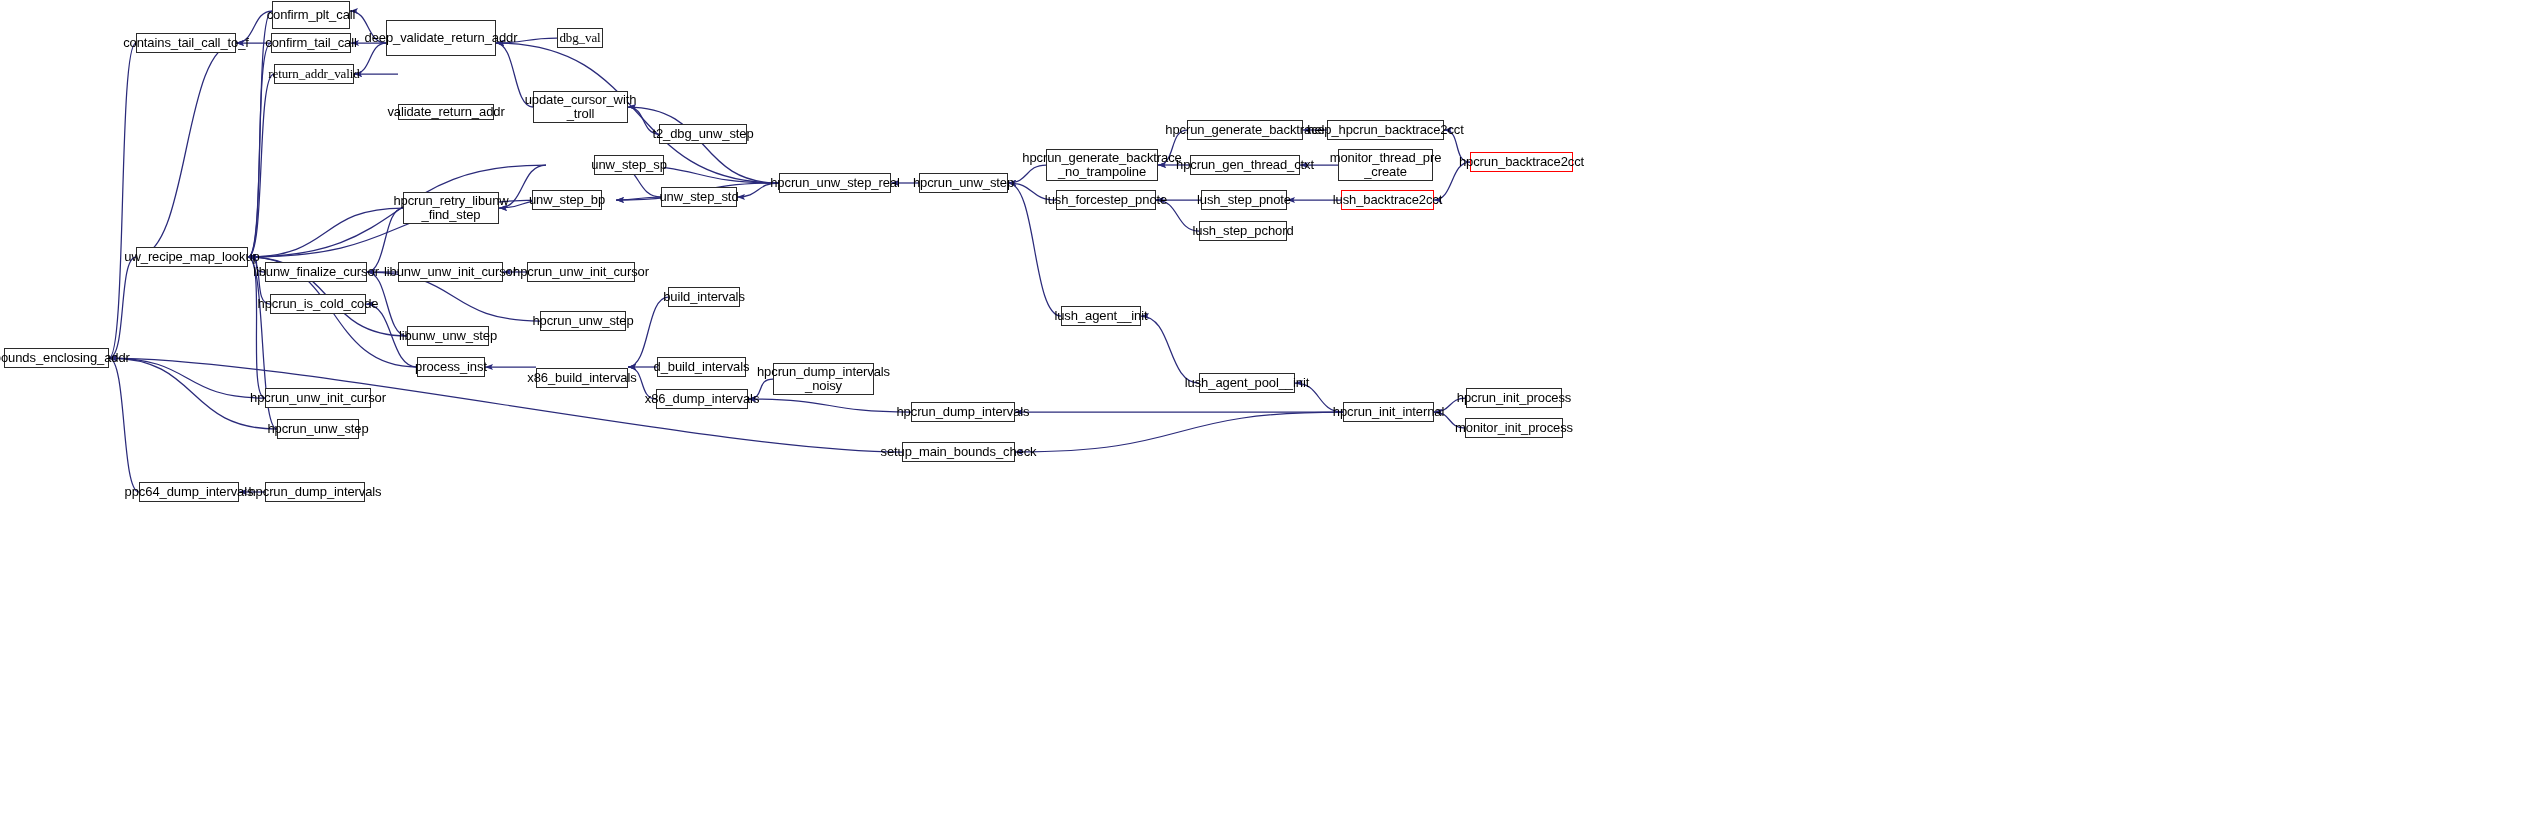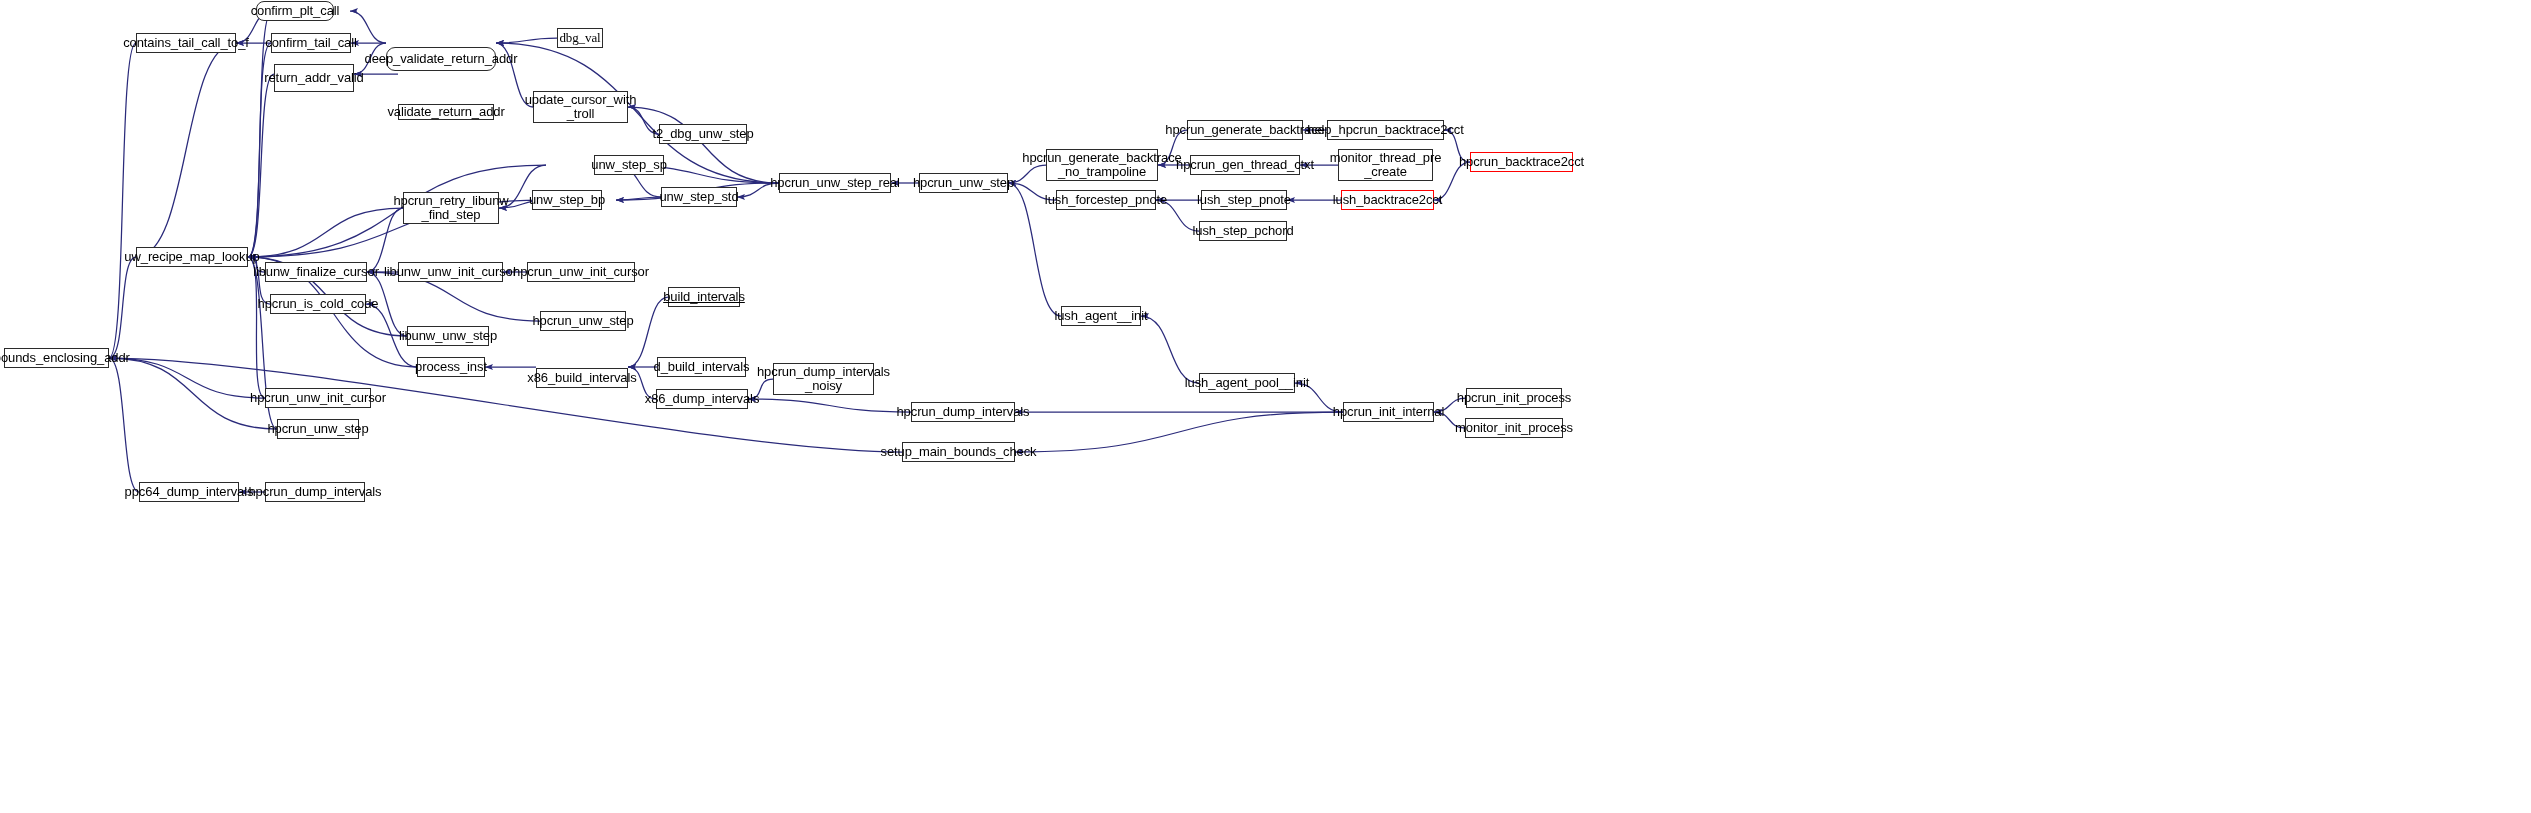--- a/index.html
+++ b/index.html
@@ -97,7 +97,7 @@
   <div id="nodes">
       <div class="node" style="left: 4px; top: 348px; width: 105px; height: 20px;">fnbounds_enclosing_addr</div>
       <div class="node" style="left: 136px; top: 33px; width: 100px; height: 20px;">contains_tail_call_to_f</div>
-      <div class="node" style="left: 256px; top: 1px; width: 78px; height: 20px; border-radius: 8px;">confirm_plt_call</div>
+      <div class="node" style="left: 272px; top: 1px; width: 78px; height: 28px;">confirm_plt_call</div>
       <div class="node" style="left: 271px; top: 33px; width: 80px; height: 20px;">confirm_tail_call</div>
       <div class="node" style="left: 274px; top: 64px; width: 80px; height: 28px;">return_addr_valid</div>
       <div class="node" style="left: 386px; top: 47px; width: 110px; height: 24px; border-radius: 9px;">deep_validate_return_addr</div>

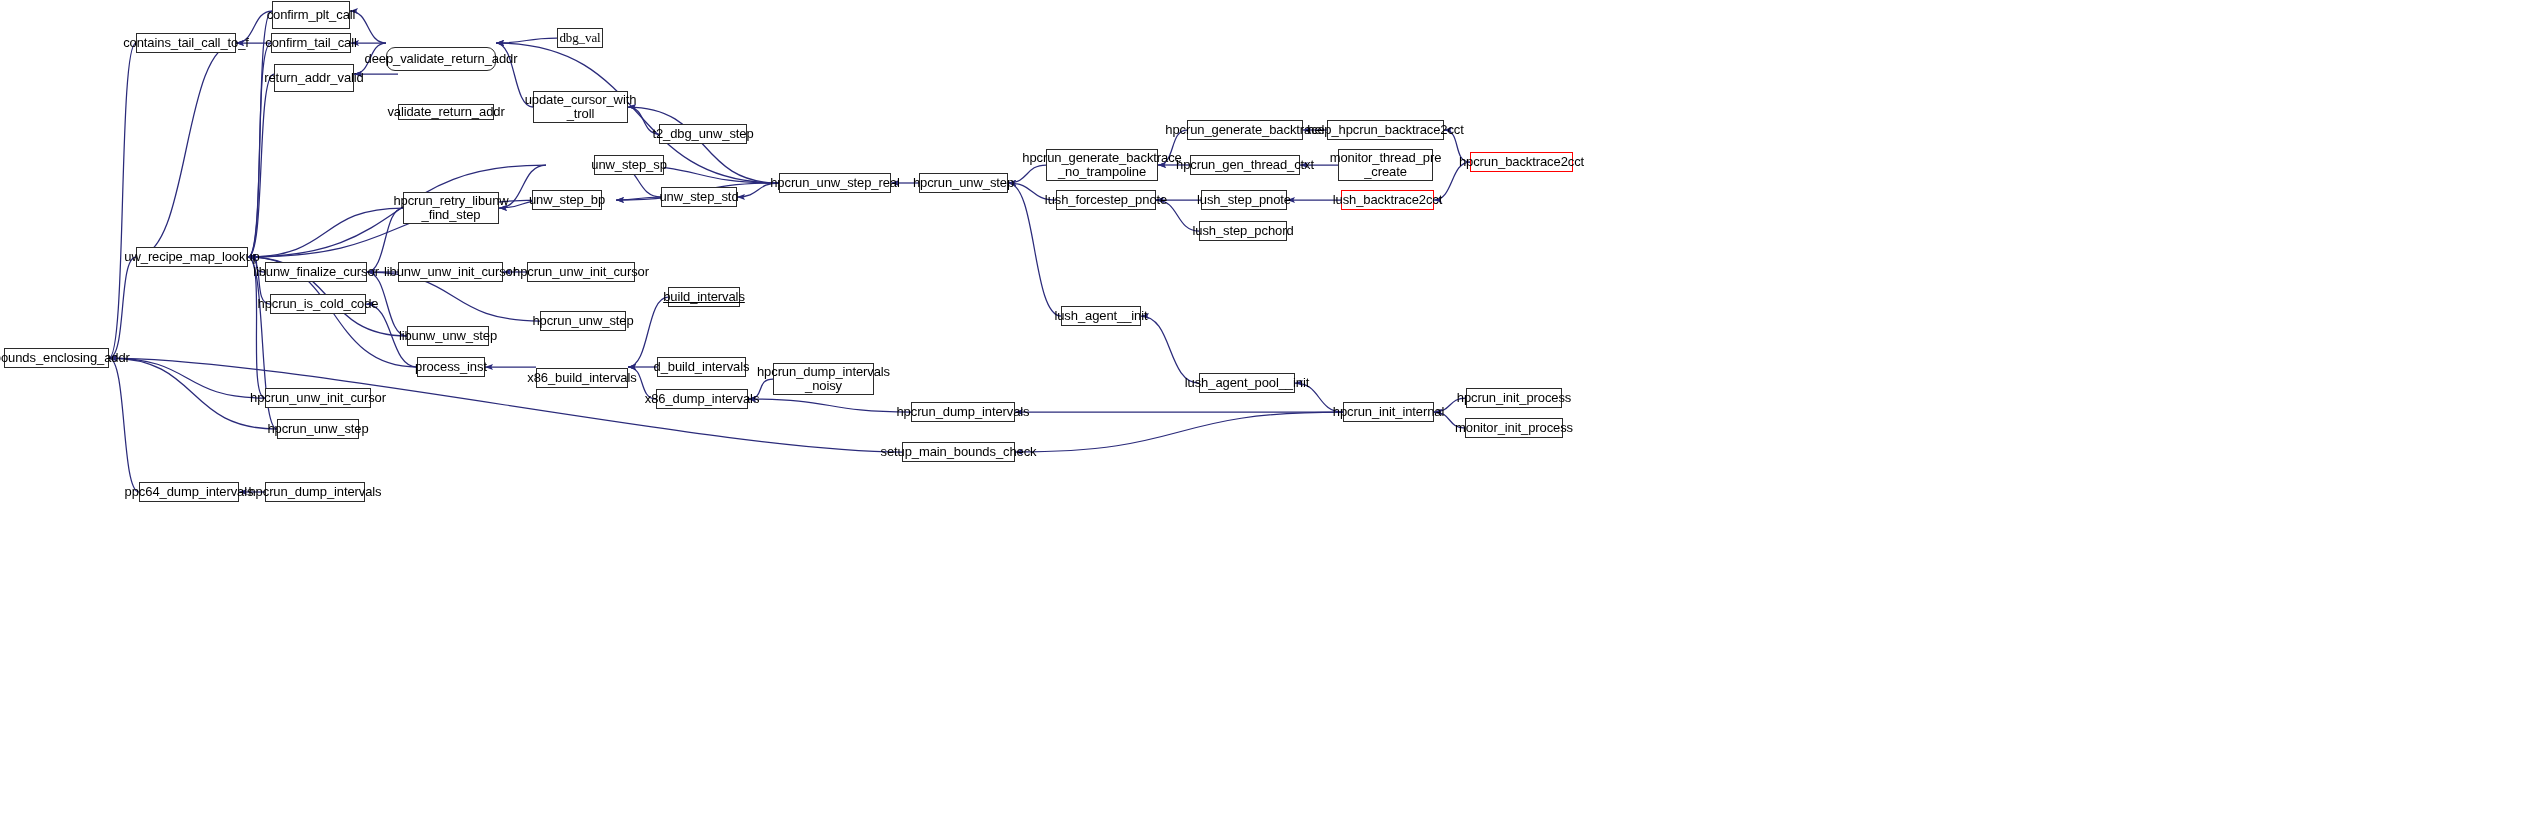--- a/index.html
+++ b/index.html
@@ -100,7 +100,7 @@
       <div class="node" style="left: 272px; top: 1px; width: 78px; height: 28px;">confirm_plt_call</div>
       <div class="node" style="left: 271px; top: 33px; width: 80px; height: 20px;">confirm_tail_call</div>
       <div class="node" style="left: 274px; top: 64px; width: 80px; height: 28px;">return_addr_valid</div>
-      <div class="node" style="left: 386px; top: 47px; width: 110px; height: 24px; border-radius: 9px;">deep_validate_return_addr</div>
+      <div class="node" style="left: 386px; top: 20px; width: 110px; height: 36px;">deep_validate_return_addr</div>
       <div class="node" style="left: 557px; top: 28px; width: 46px; height: 20px; font-family: Liberation Serif, serif;">dbg_val</div>
       <div class="node" style="left: 398px; top: 64px; width: 96px; height: 16px; margin-top: 40px;">validate_return_addr</div>
       <div class="node" style="left: 533px; top: 91px; width: 95px; height: 32px;">update_cursor_with

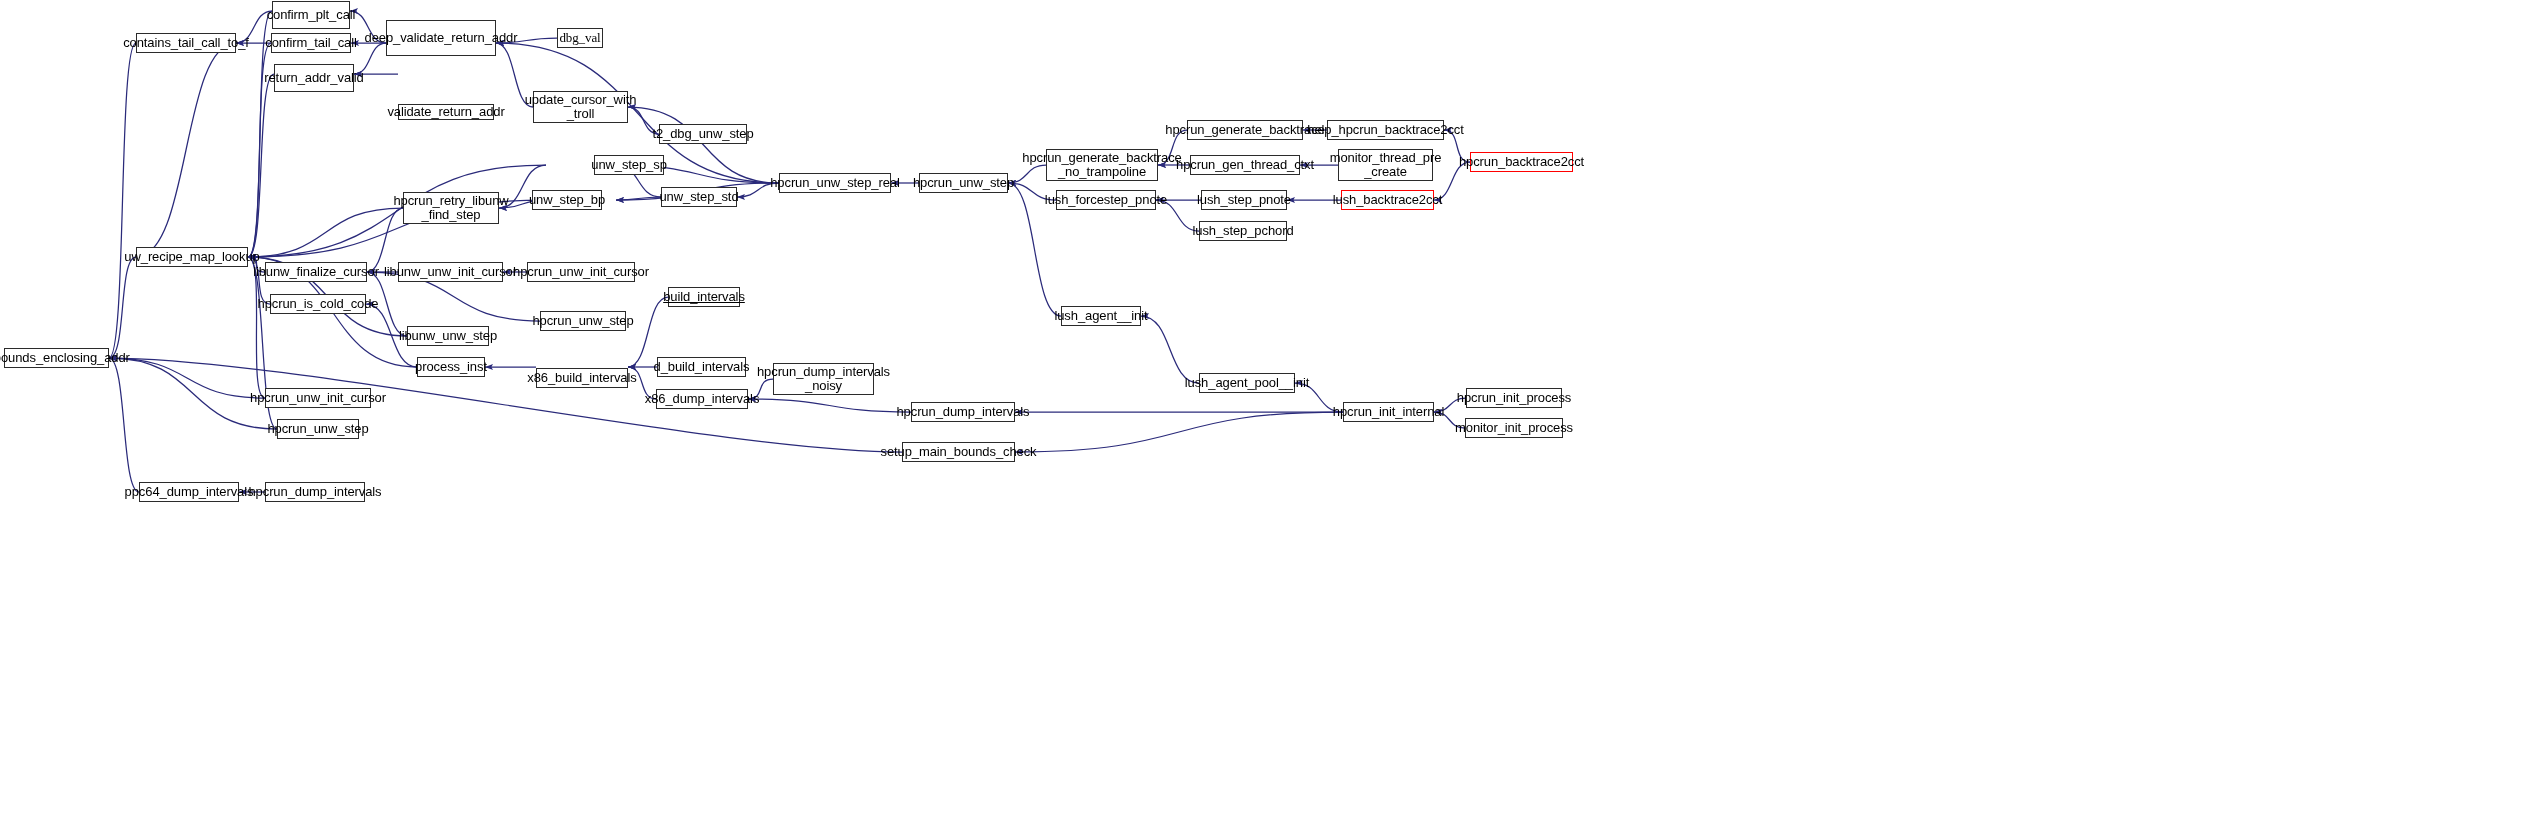--- a/index.html
+++ b/index.html
@@ -99,7 +99,7 @@
       <div class="node" style="left: 136px; top: 33px; width: 100px; height: 20px;">contains_tail_call_to_f</div>
       <div class="node" style="left: 272px; top: 1px; width: 78px; height: 28px;">confirm_plt_call</div>
       <div class="node" style="left: 271px; top: 33px; width: 80px; height: 20px;">confirm_tail_call</div>
-      <div class="node" style="left: 274px; top: 64px; width: 80px; height: 28px;">return_addr_valid</div>
+      <div class="node" style="left: 274px; top: 64px; width: 80px; height: 20px; font-family: Liberation Serif, serif;">return_addr_valid</div>
       <div class="node" style="left: 386px; top: 20px; width: 110px; height: 36px;">deep_validate_return_addr</div>
       <div class="node" style="left: 557px; top: 28px; width: 46px; height: 20px; font-family: Liberation Serif, serif;">dbg_val</div>
       <div class="node" style="left: 398px; top: 64px; width: 96px; height: 16px; margin-top: 40px;">validate_return_addr</div>

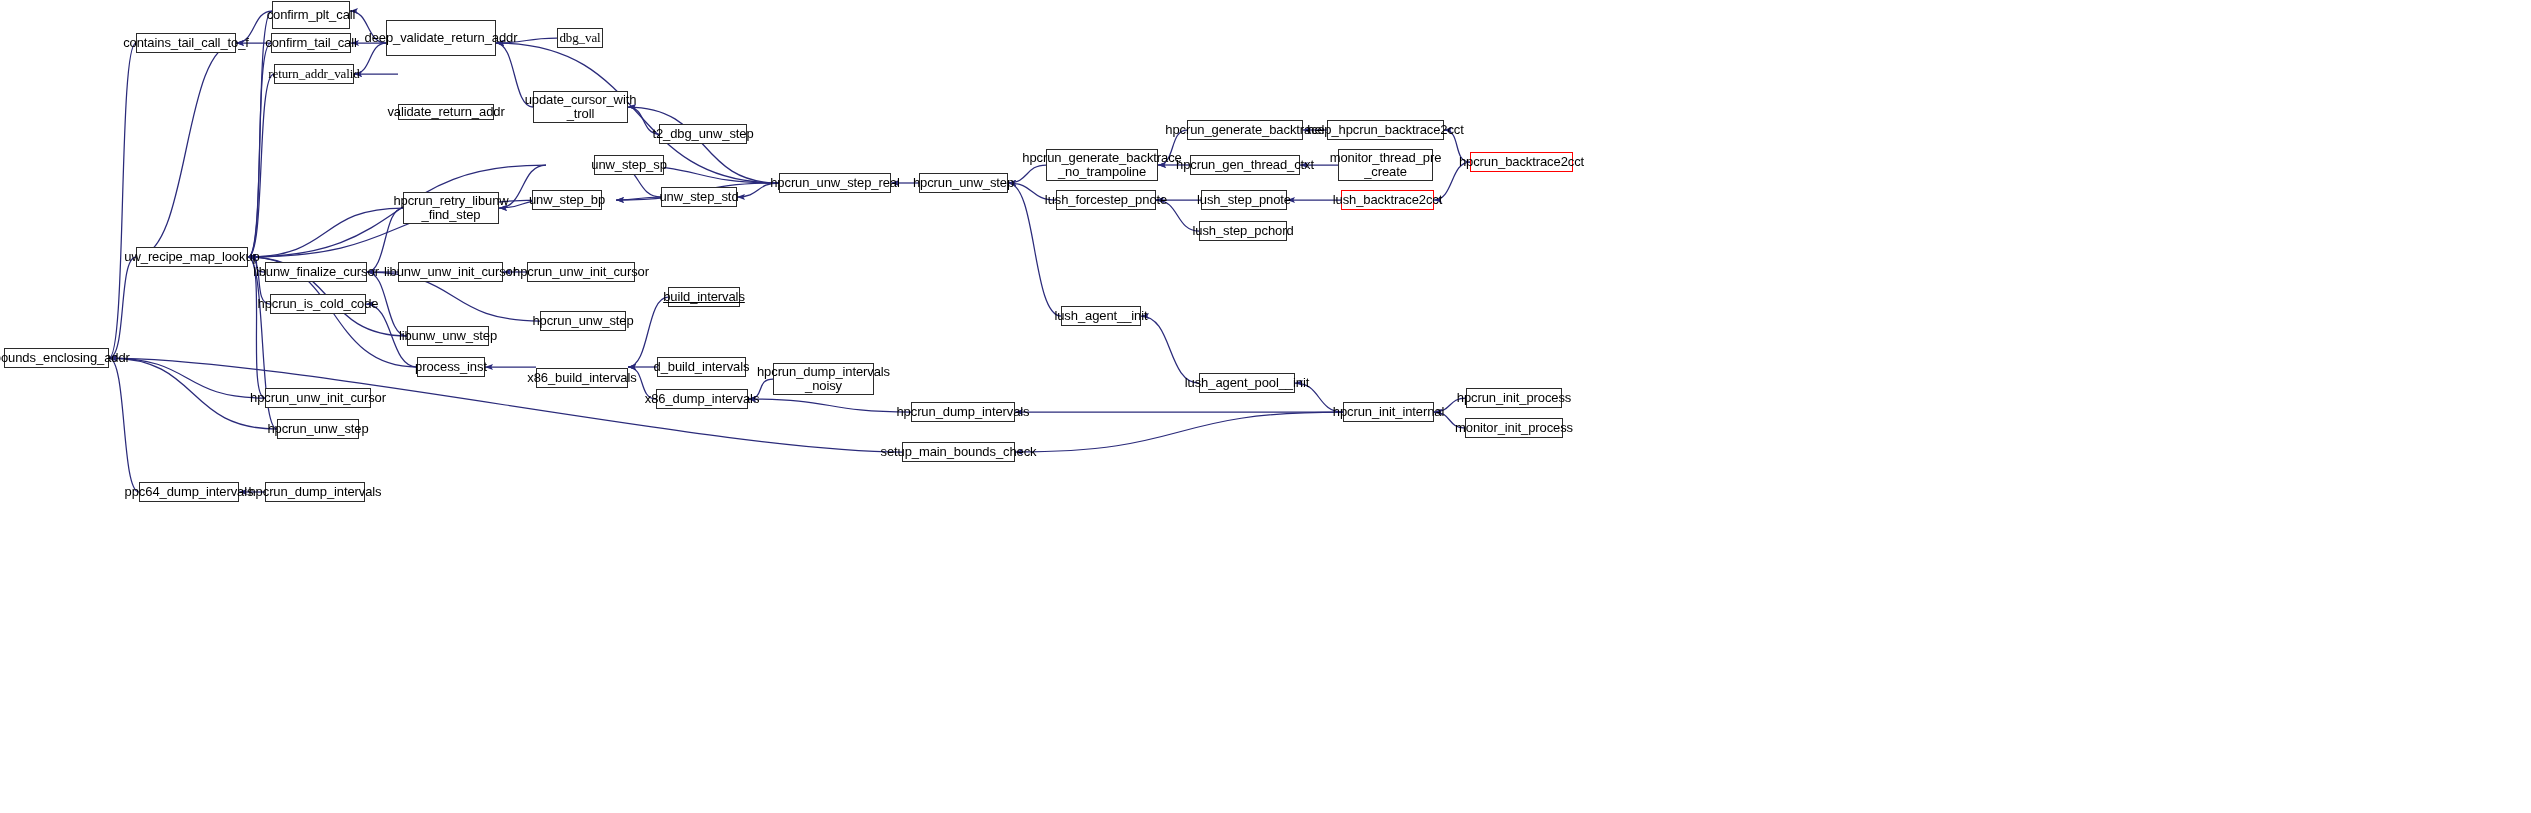--- a/index.html
+++ b/index.html
@@ -130,7 +130,7 @@
       <div class="node" style="left: 398px; top: 262px; width: 105px; height: 20px;">libunw_unw_init_cursor</div>
       <div class="node" style="left: 527px; top: 262px; width: 108px; height: 20px;">hpcrun_unw_init_cursor</div>
       <div class="node" style="left: 270px; top: 294px; width: 96px; height: 20px;">hpcrun_is_cold_code</div>
-      <div class="node" style="left: 668px; top: 287px; width: 72px; height: 20px; text-decoration: underline;">build_intervals</div>
+      <div class="node" style="left: 668px; top: 287px; width: 72px; height: 20px;">build_intervals</div>
       <div class="node" style="left: 407px; top: 326px; width: 82px; height: 20px;">libunw_unw_step</div>
       <div class="node" style="left: 540px; top: 311px; width: 86px; height: 20px;">hpcrun_unw_step</div>
       <div class="node" style="left: 1061px; top: 306px; width: 80px; height: 20px;">lush_agent__init</div>

